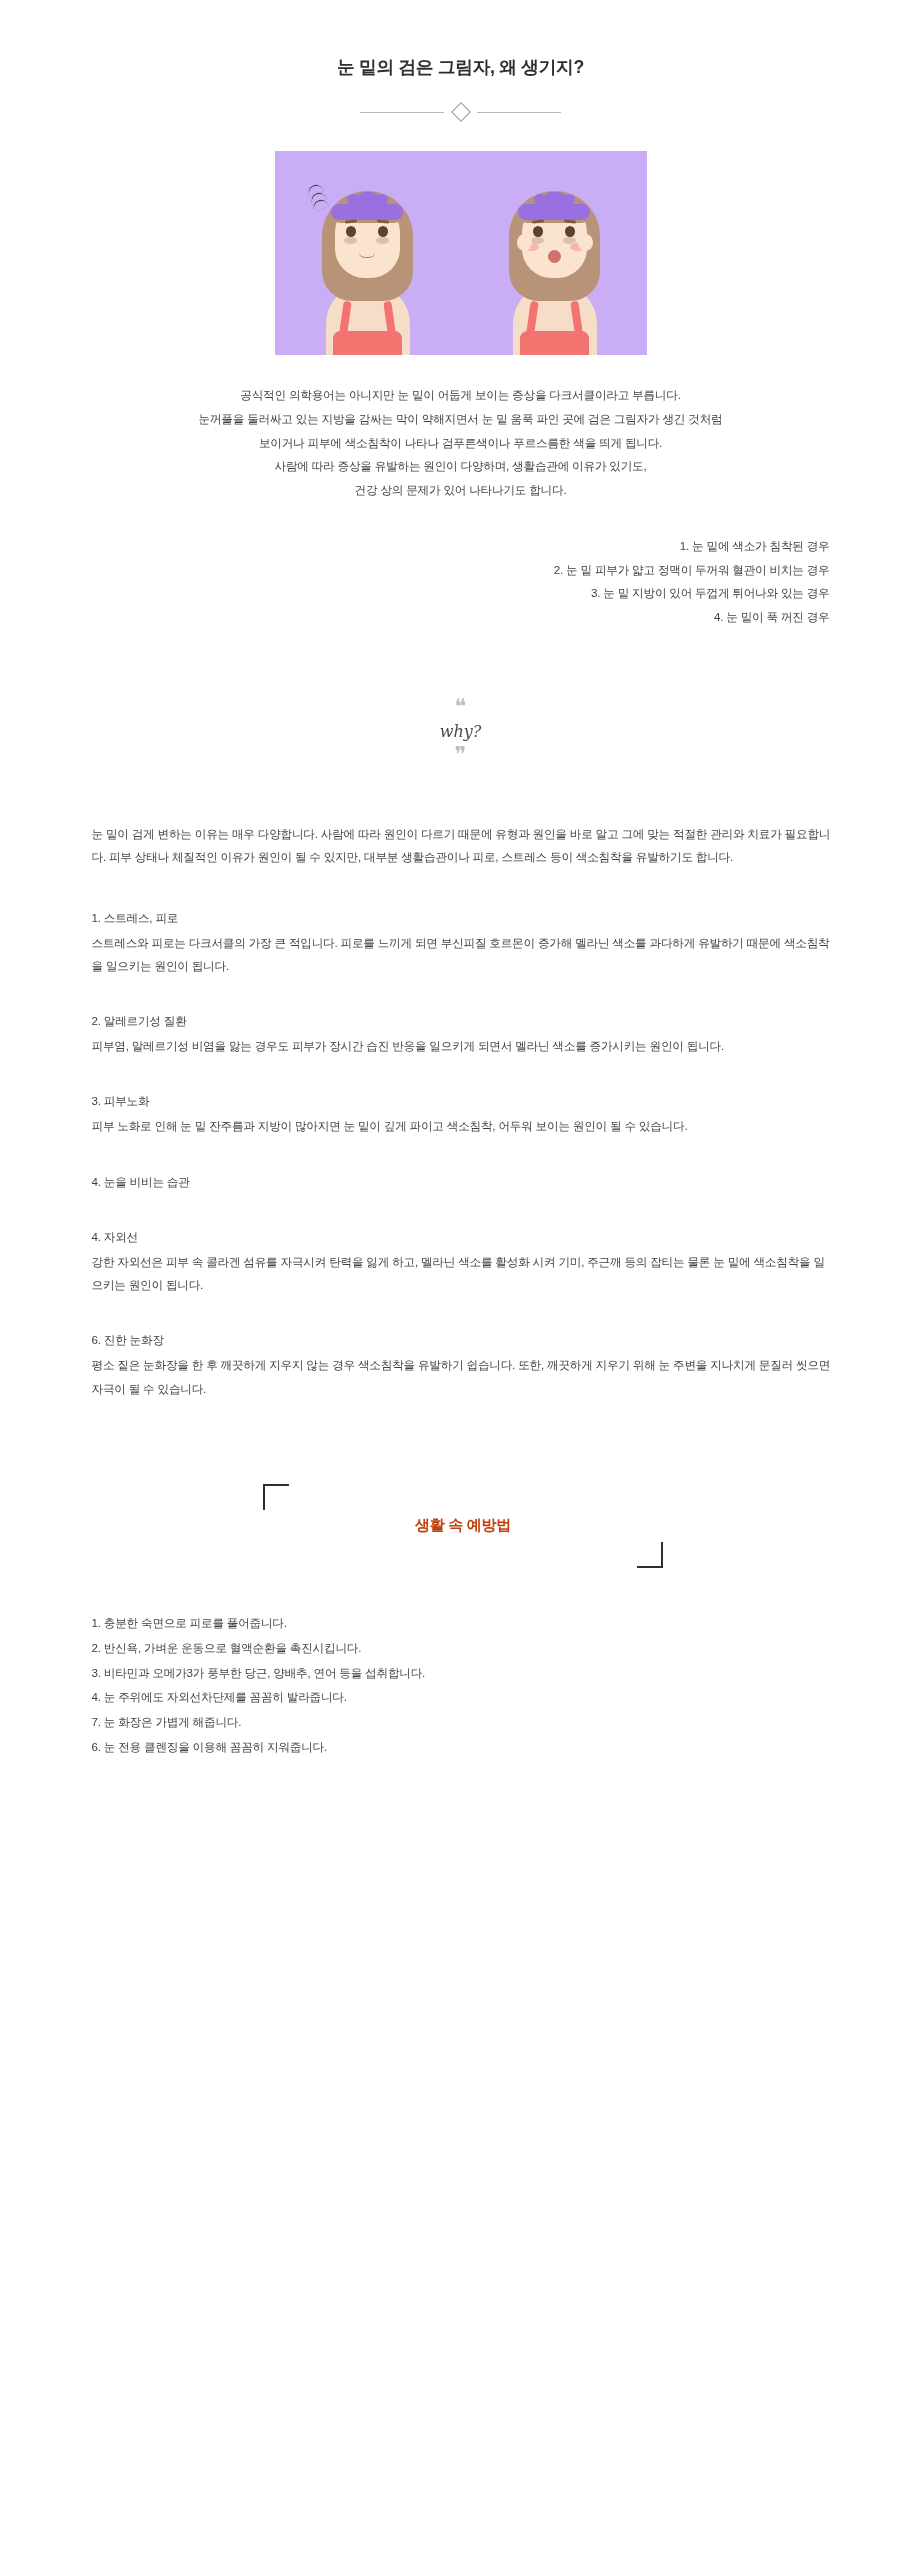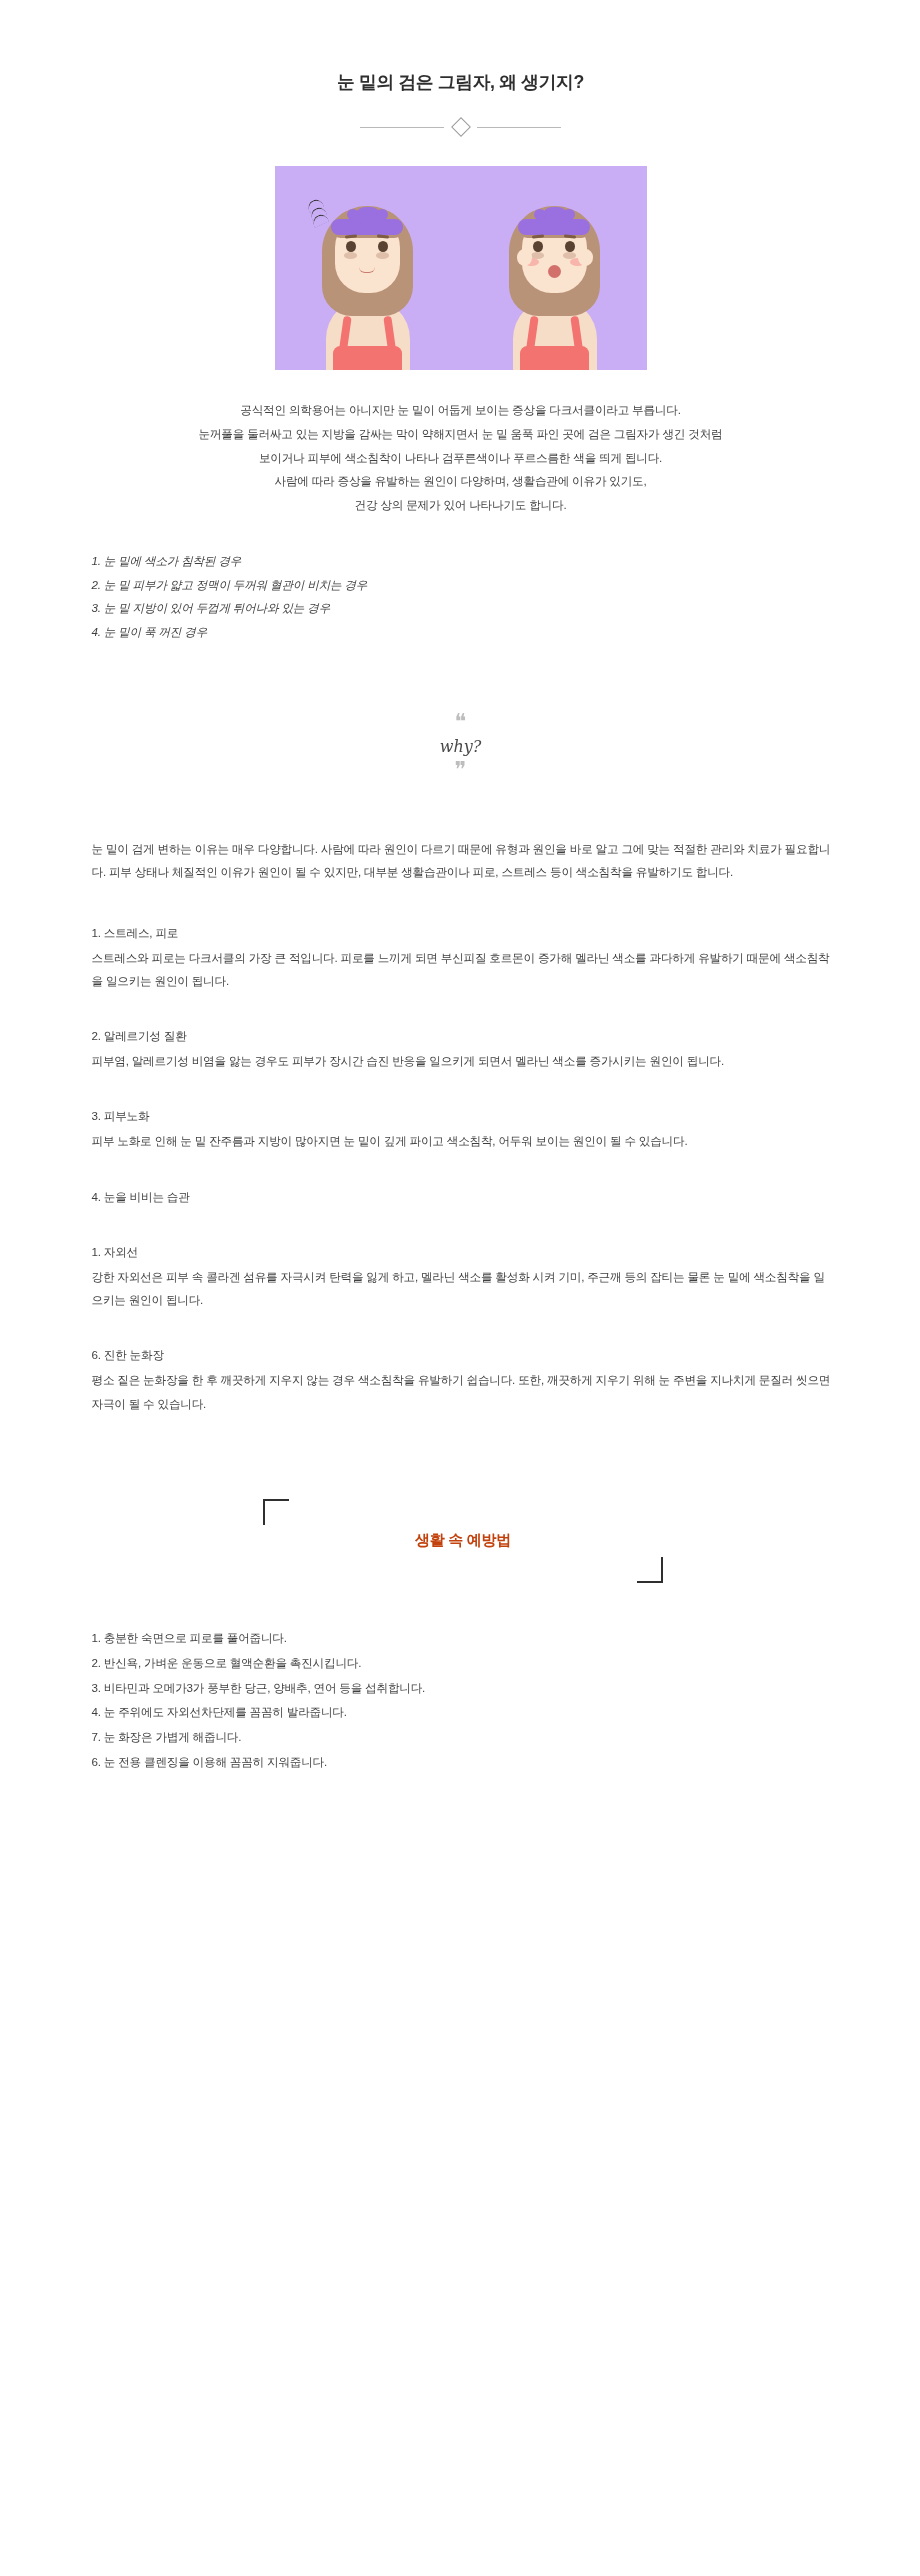--- a/index.html
+++ b/index.html
@@ -18,7 +18,7 @@
     position: relative;
     width: 738px;
     margin: 0 auto;
-    padding-top: 70px;
+    padding-top: 55px;
     box-sizing: border-box;
   }
 

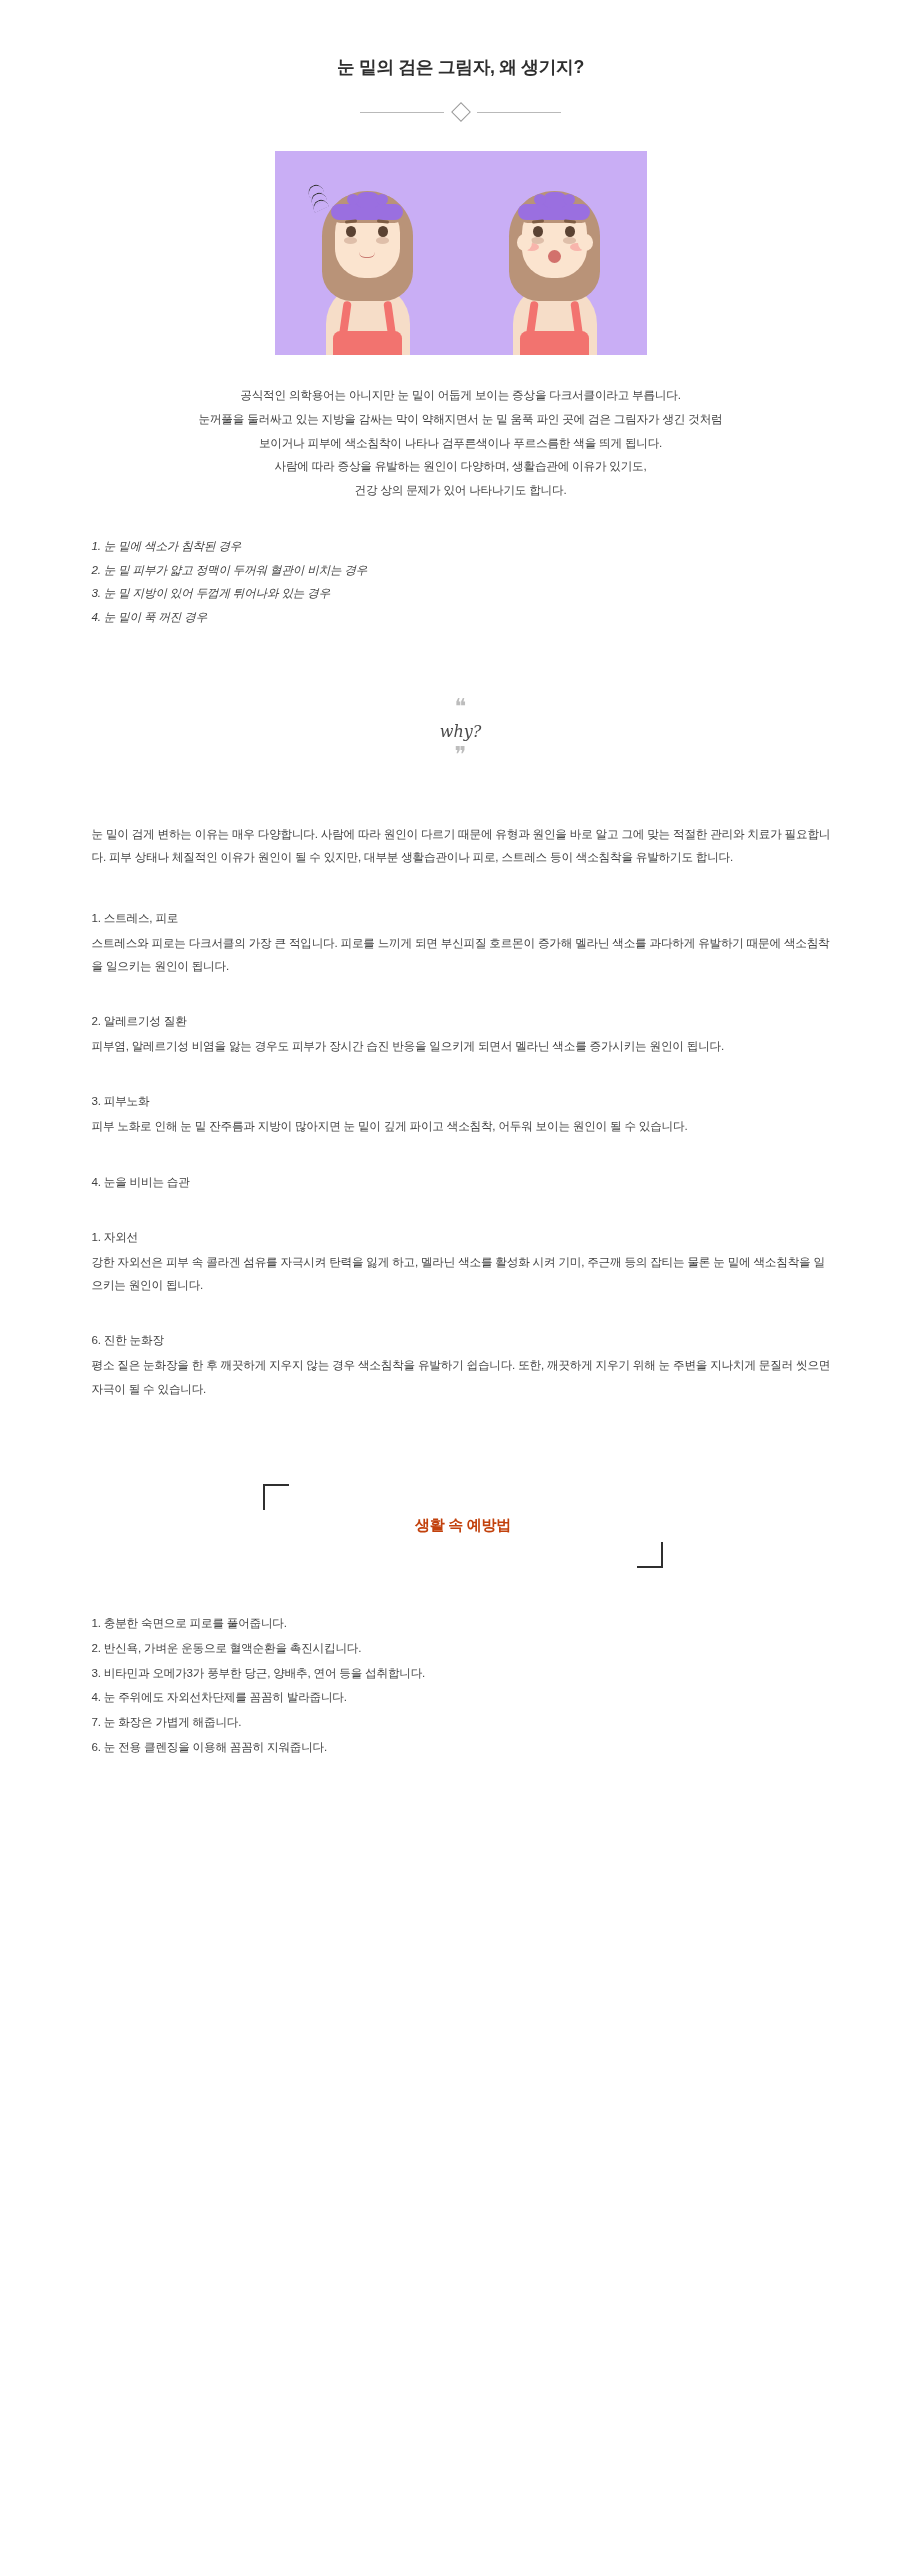--- a/index.html
+++ b/index.html
@@ -271,13 +271,12 @@
 
   
   .causes {
-    text-align: left;
+    text-align: right;
     font-size: 11.6px;
     line-height: 2.05;
     color: #3f3f3f;
     letter-spacing: -0.2px;
     margin: 0 auto 67px auto;
-    font-style: italic;
   }
   .causes div { margin: 0; }
 

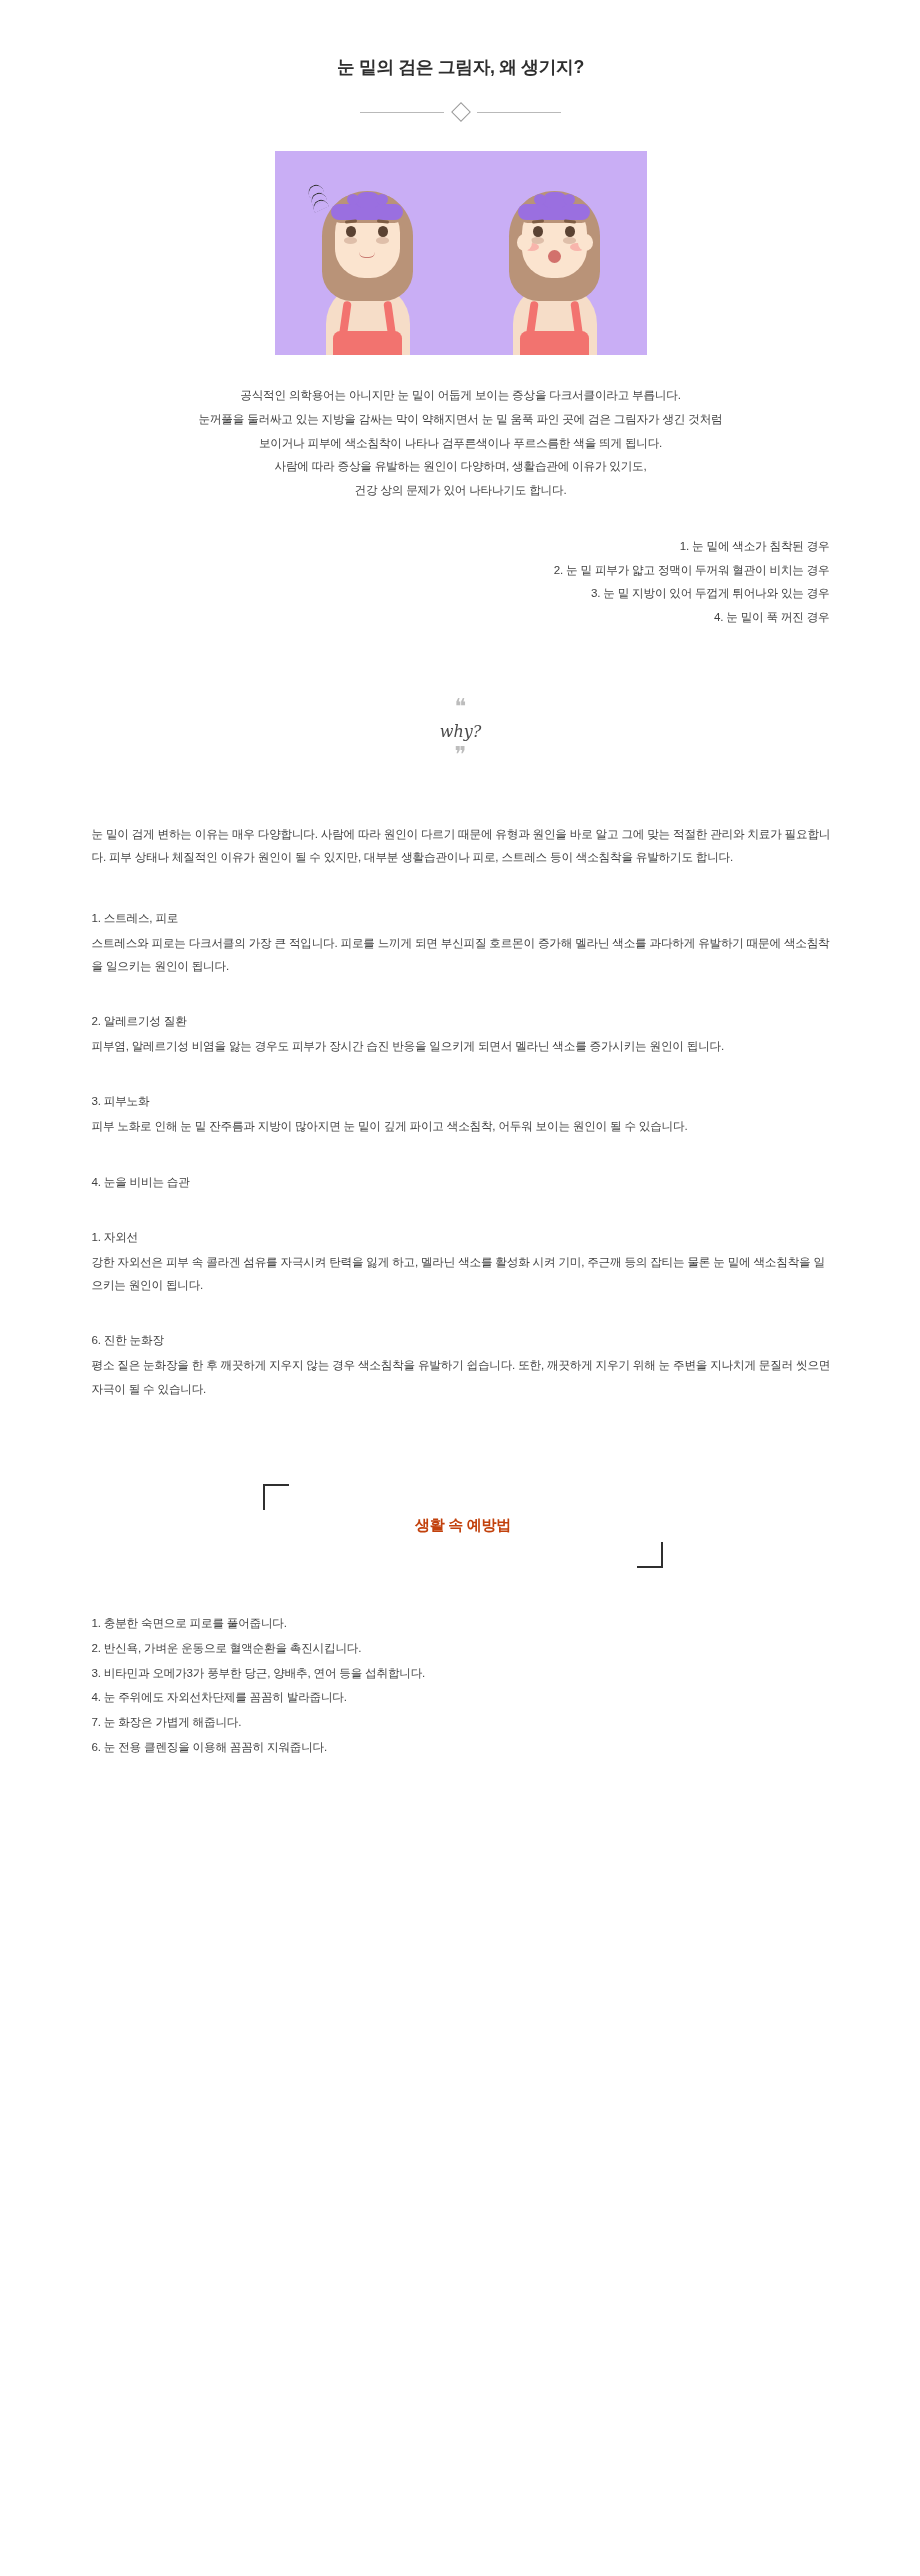--- a/index.html
+++ b/index.html
@@ -491,7 +491,7 @@
     </div>
 
     <div class="section">
-      <div class="head">1. 자외선</div>
+      <div class="head">4. 자외선</div>
       <div class="txt">강한 자외선은 피부 속 콜라겐 섬유를 자극시켜 탄력을 잃게 하고, 멜라닌 색소를 활성화 시켜 기미, 주근깨 등의 잡티는 물론 눈 밑에 색소침착을 일으키는 원인이 됩니다.</div>
     </div>
 

